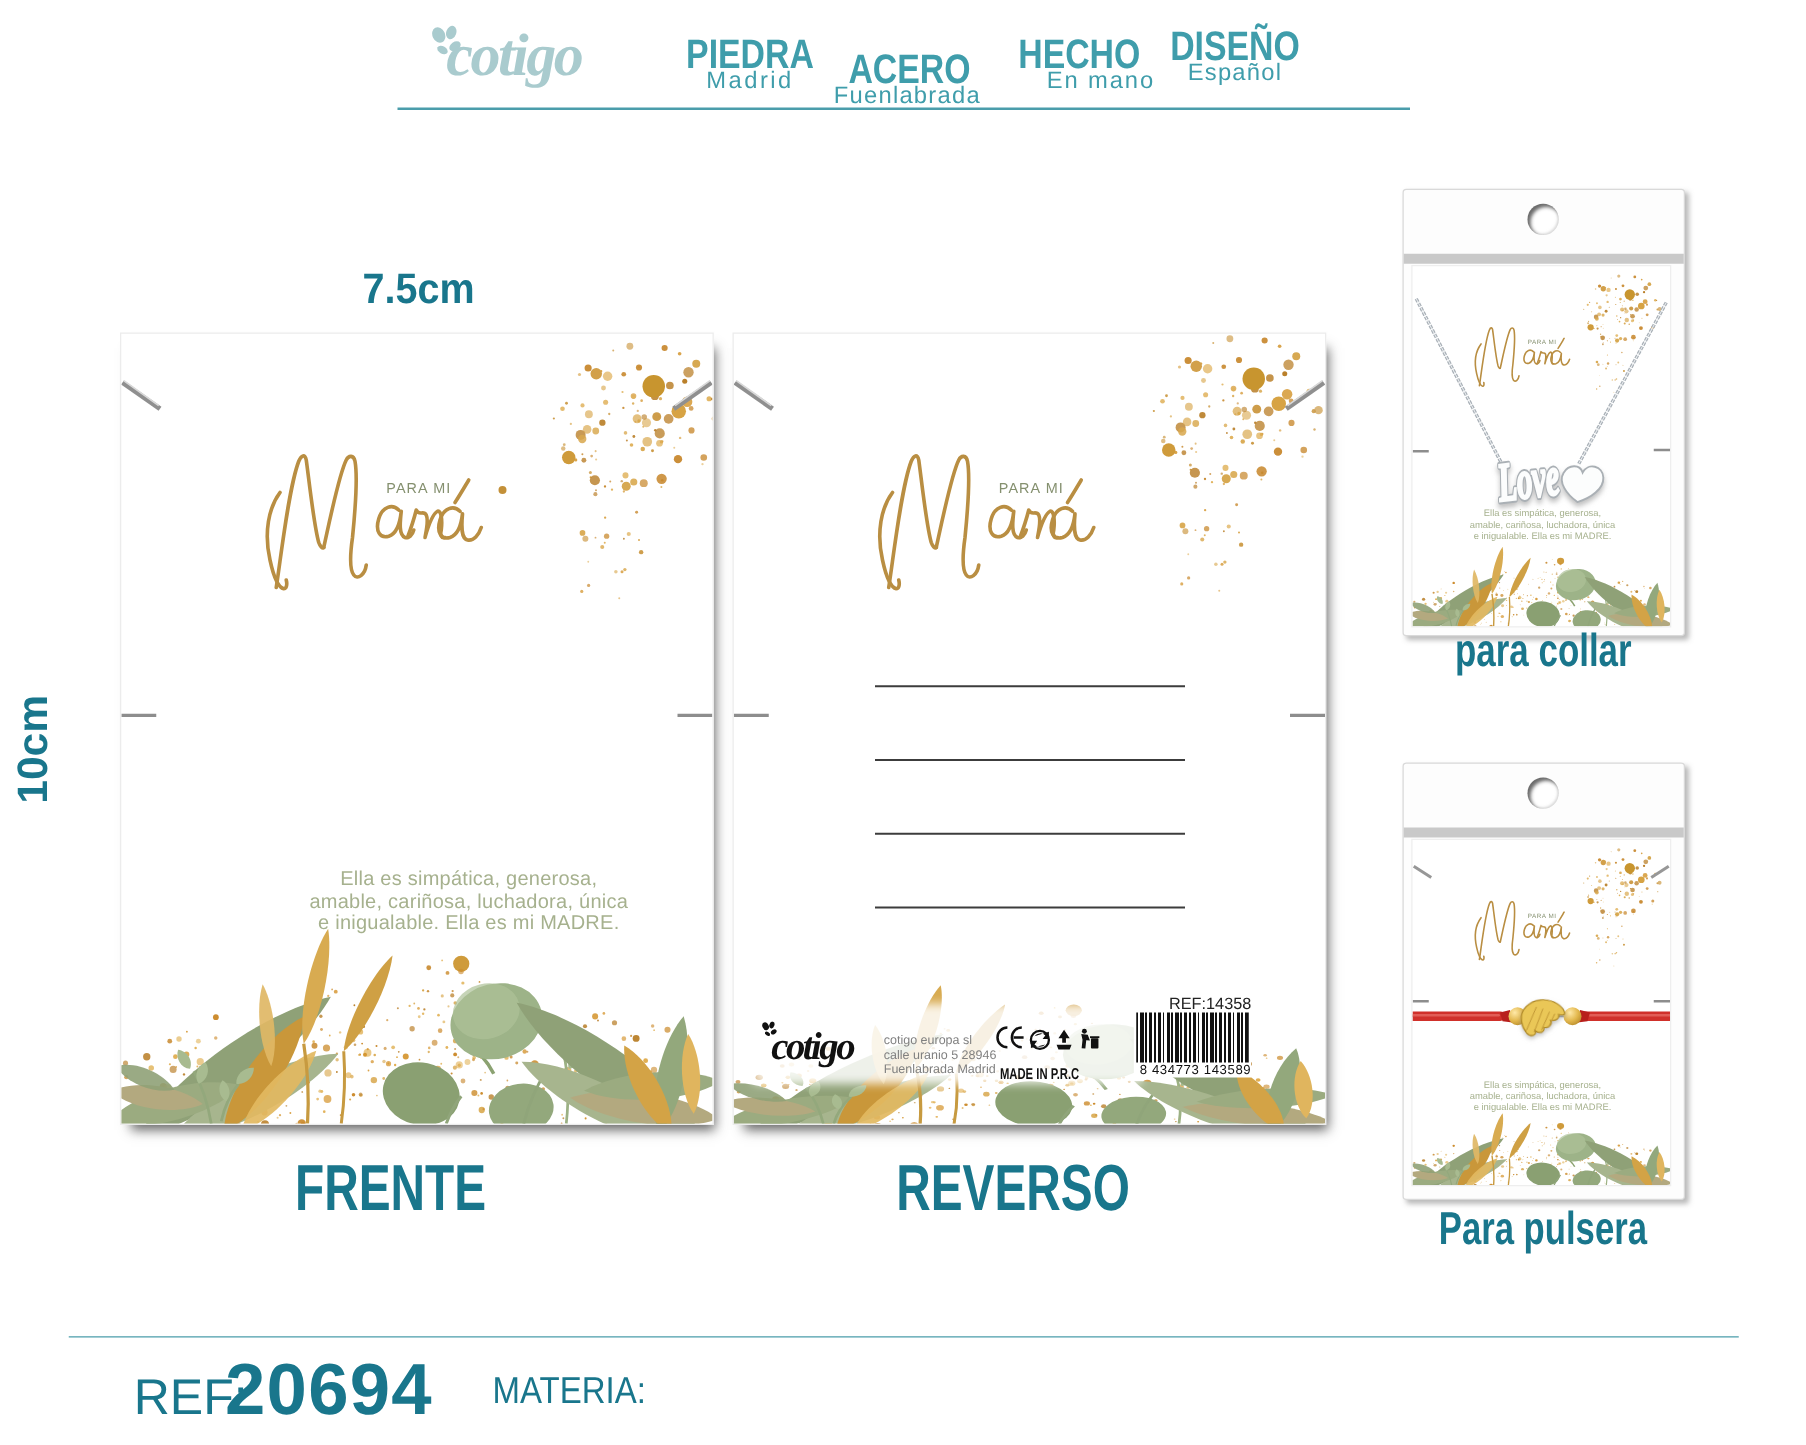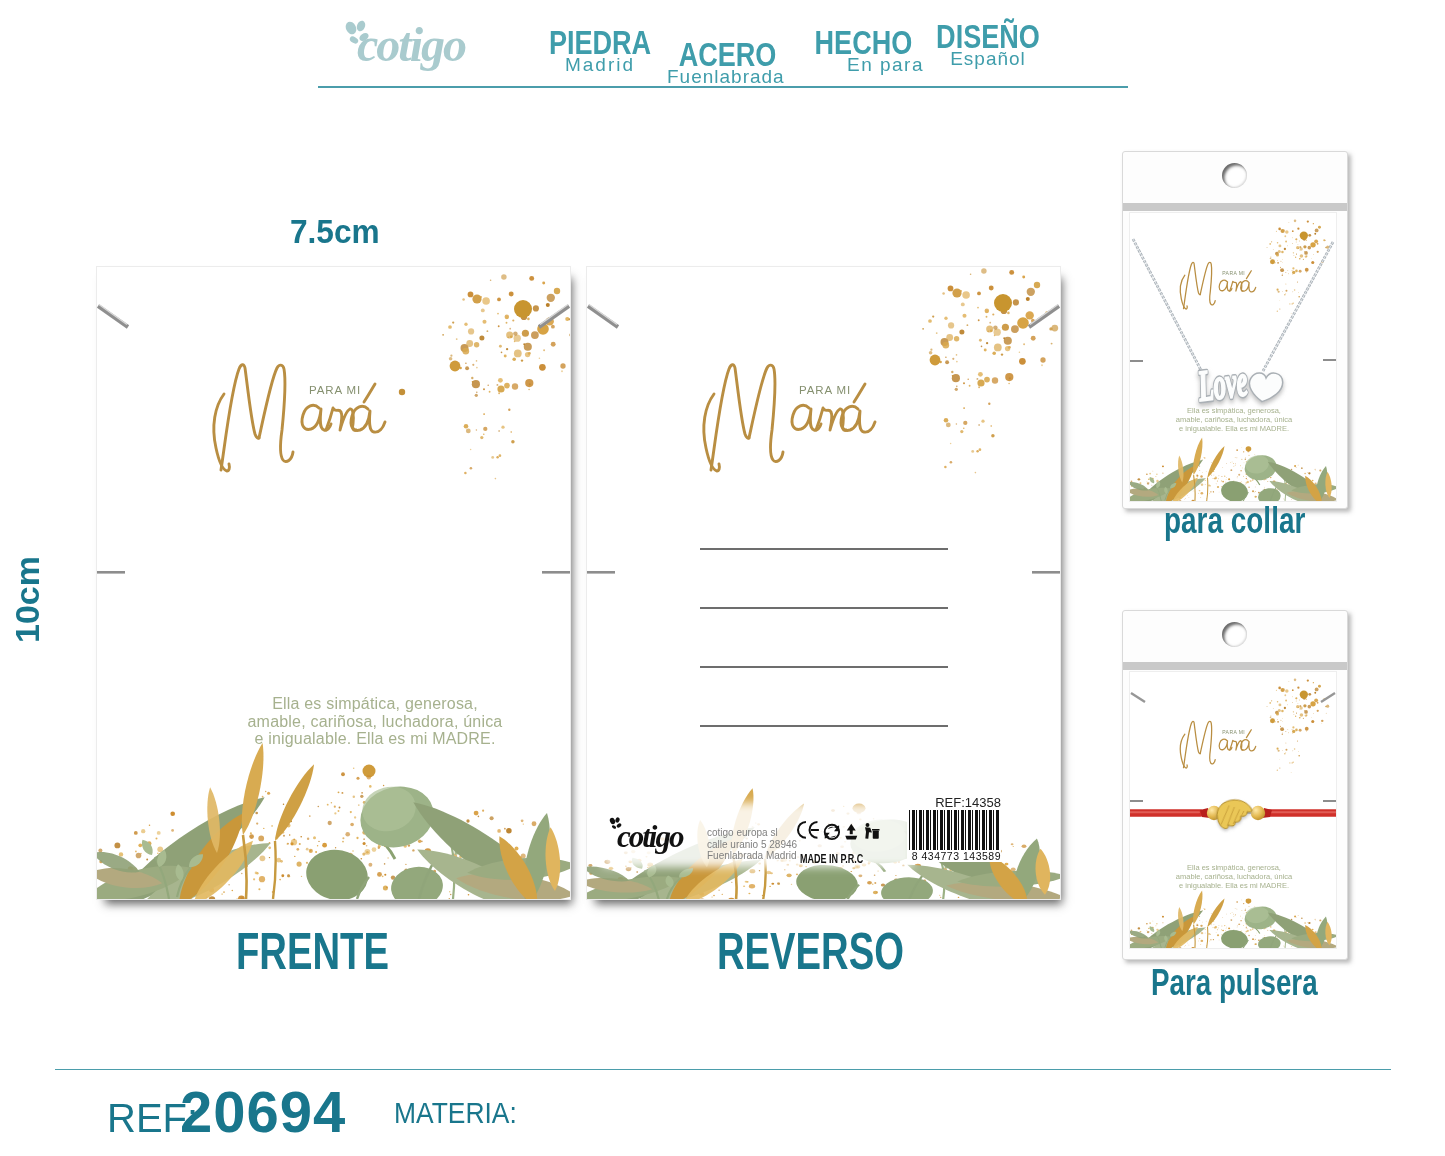--- a/index.html
+++ b/index.html
@@ -592,7 +592,7 @@
 
 <div class="abs" style="left:794px;top:26px;width:130px;text-align:right">
 <div style="font-size:33px;font-weight:bold;color:#3f9dab;transform:scaleX(.82);transform-origin:center;line-height:33px;height:33px">HECHO</div>
-<div style="font-size:19px;color:#3f9dab;letter-spacing:1.5px;line-height:1;margin-top:-4px">En para</div>
+<div style="font-size:19px;color:#3f9dab;letter-spacing:1.5px;line-height:1;margin-top:-4px">En mano</div>
   </div>
 
 <div class="abs" style="left:923px;top:20px;width:130px;text-align:center">

